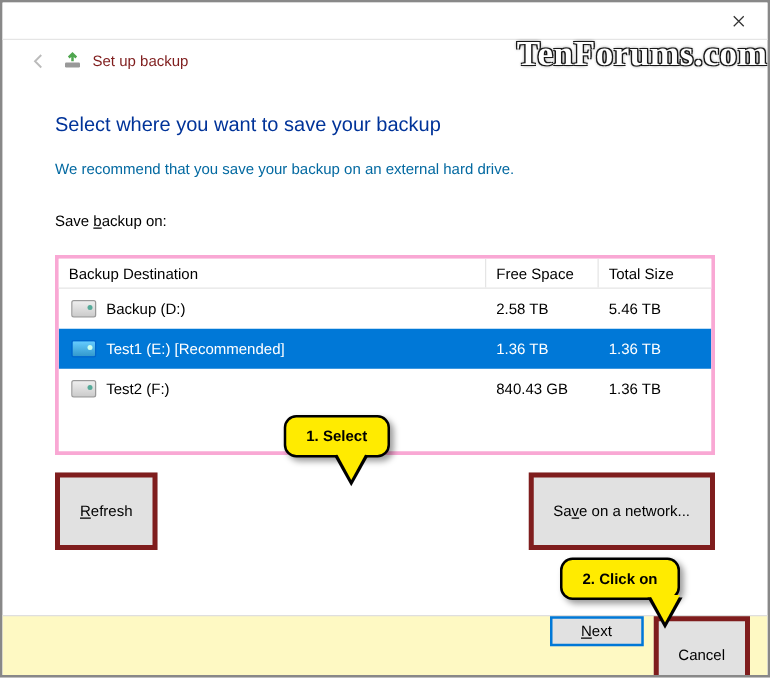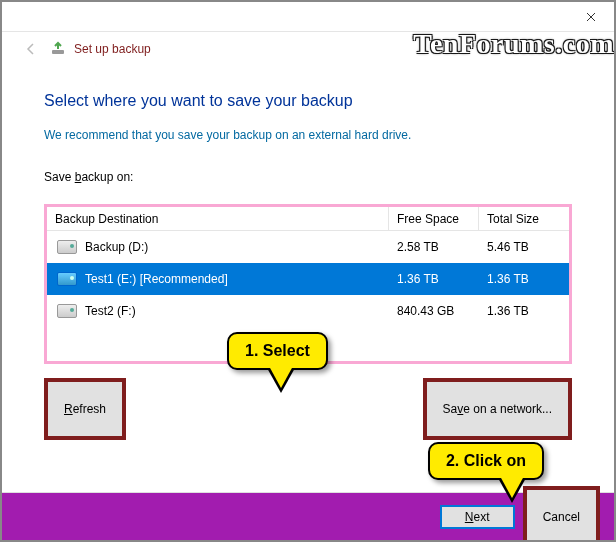--- a/index.html
+++ b/index.html
@@ -117,7 +117,7 @@
     padding: 8px 16px;
     font-weight: bold;
     color: #000;
-    font-size: 16px;
+    font-size: 12px;
     box-shadow: 3px 3px 5px rgba(0,0,0,.4);
     z-index: 50;
   }

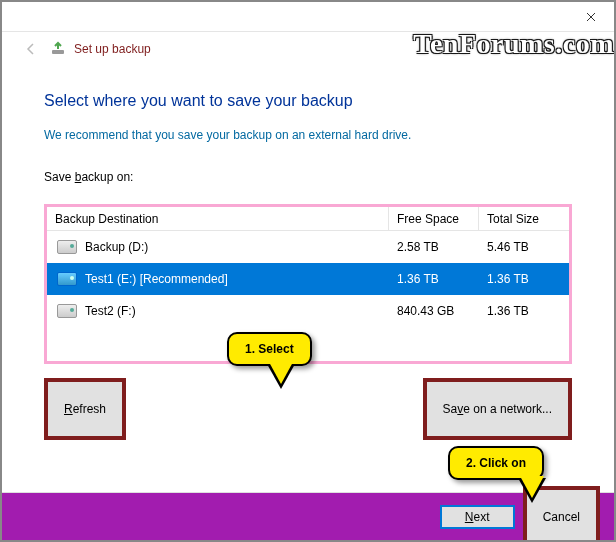--- a/index.html
+++ b/index.html
@@ -103,9 +103,9 @@
   .winbtn.wide { min-width: 130px; }
   .footer {
     border-top: 1px solid #dfdfdf;
-    background: #a21caf;
+    background: #fef9c3;
     height: 48px;
-    display:flex; align-items:center; justify-content:flex-end;
+    display:flex; align-items:flex-start; justify-content:flex-end;
     padding: 0 14px; gap: 8px;
   }
   .winbtn.primary { border:2px solid #0078d7; padding:3px 15px; }

